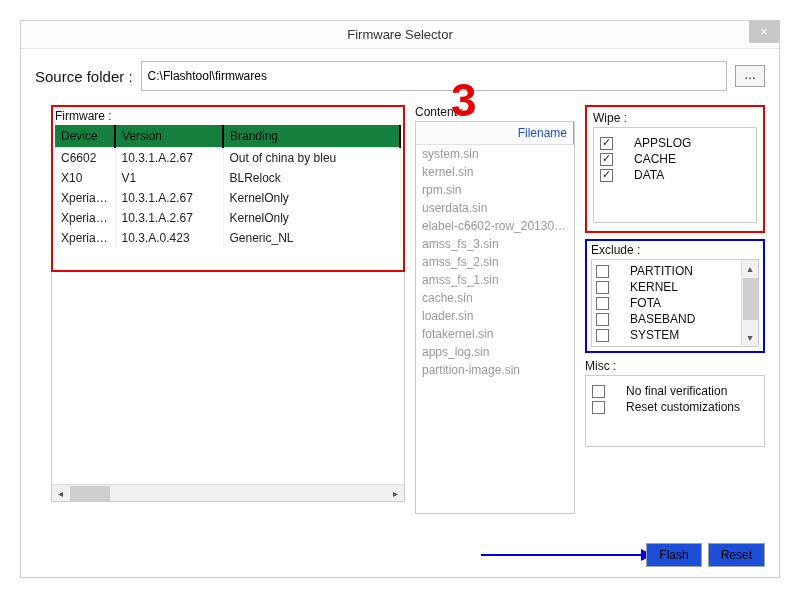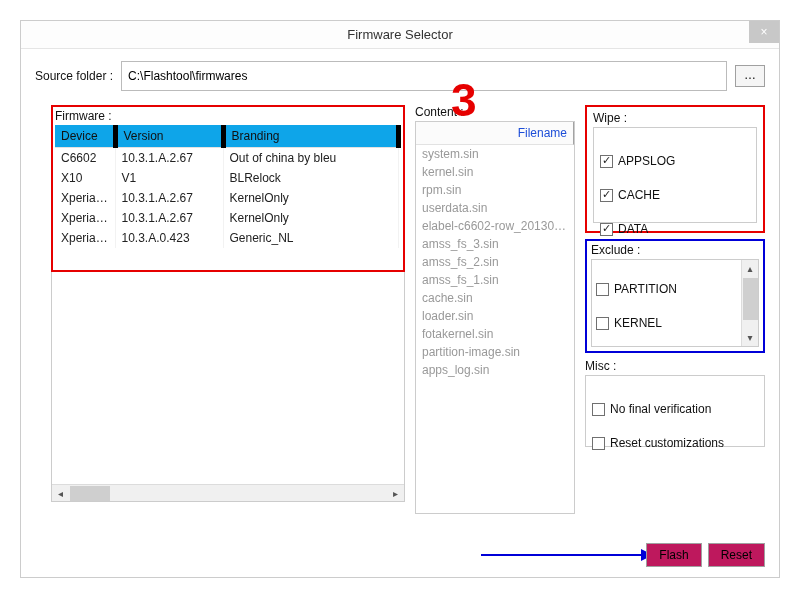--- a/index.html
+++ b/index.html
@@ -10,7 +10,7 @@
     .close-btn { position: absolute; right: 0; top: 0; width: 30px; height: 22px; background: #c8c8c8; color: #fff; display: flex; align-items: center; justify-content: center; font-size: 13px; cursor: default; }
     .content-area { padding: 12px 14px 10px 14px; }
     .row-source { display: flex; align-items: center; gap: 8px; margin-bottom: 14px; }
-    .row-source label { color: #111; font-size: 12px; }
+    .row-source label { color: #111; font-size: 15px; }
     .row-source input[type=text] { flex: 1; height: 30px; border: 1px solid #bbb; padding: 2px 6px; background: #fff; font-size: 12px; }
     .browse-btn { width: 30px; height: 22px; border: 1px solid #a0a0a0; background: #f5f5f5; text-align: center; line-height: 18px; cursor: default; }
 

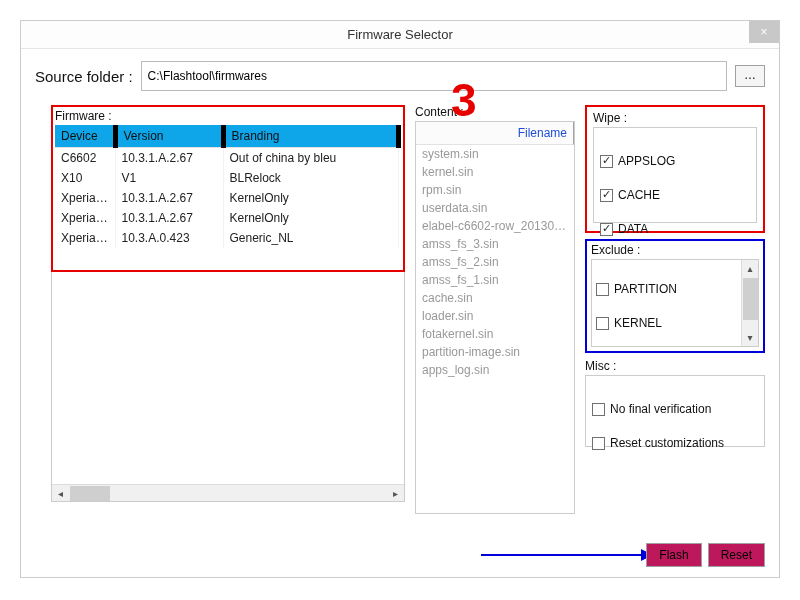--- a/index.html
+++ b/index.html
@@ -21,7 +21,7 @@
     .red-box { border: 2px solid #e60000; padding: 2px; }
     .fw-table-wrap { border: 1px solid #ccc; height: 393px; display:flex; flex-direction:column; }
     table { border-collapse: collapse; width: 100%; }
-    thead td { border-right: 5px solid #000000; border-bottom: 1px solid #e2e2e2; padding: 4px 6px; font-weight: 400; color: #111; background: #0ea5e9; }
+    thead td { border-right: 2px solid #000000; border-bottom: 1px solid #e2e2e2; padding: 4px 6px; font-weight: 400; color: #111; background: #15803d; }
     tbody td { padding: 3px 6px; color: #222; border-right: 1px solid #f2f2f2; white-space: nowrap; overflow: hidden; text-overflow: ellipsis; }
     .col-dev { width: 60px; max-width:60px; }
     .col-ver { width: 108px; max-width:108px;}

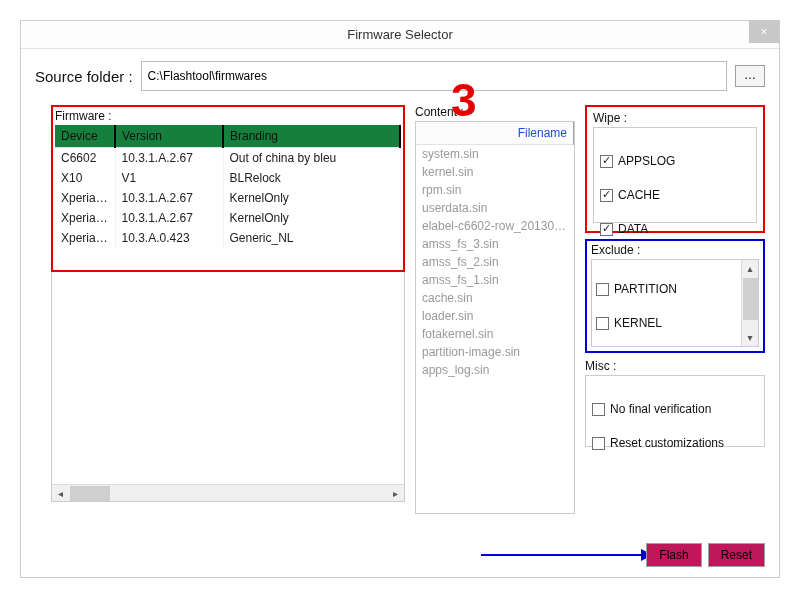--- a/index.html
+++ b/index.html
@@ -38,7 +38,7 @@
     .right-col { display: flex; flex-direction: column; gap: 6px; }
     .wipe-box { border: 2px solid #e60000; padding: 4px 6px 8px 6px; }
     .wipe-inner, .misc-inner { border:1px solid #ccc; padding:6px 6px; }
-    .chk-line { display: flex; align-items: flex-end; gap: 5px; margin: 20px 0; color:#111; }
+    .chk-line { display: flex; align-items: flex-end; gap: 21px; margin: 2px 0; color:#111; }
     .chk { width:13px; height:13px; border:1px solid #707070; display:inline-flex; align-items:center; justify-content:center; font-size:10px; line-height:1; color:#222; background:#fff;}
     .chk.checked::after{content:"✓"; font-size:11px; position:relative; top:-1px;}
 

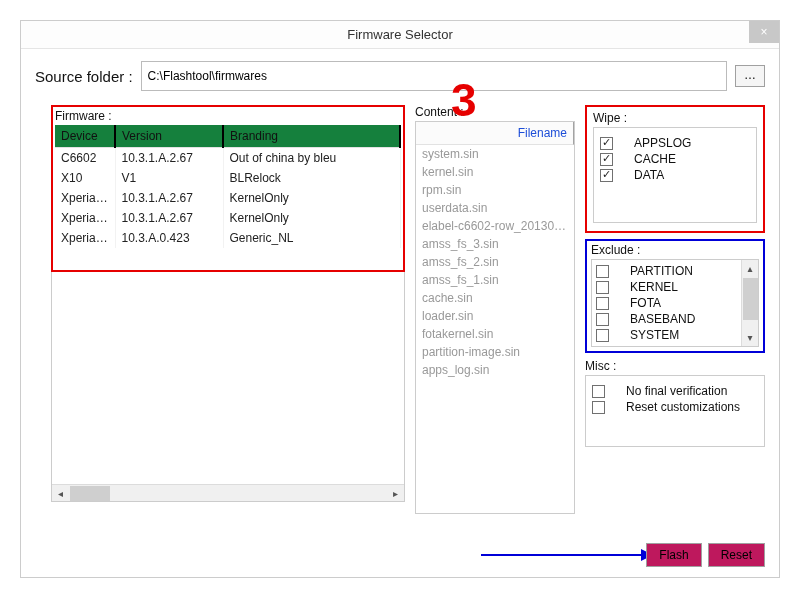--- a/index.html
+++ b/index.html
@@ -147,8 +147,8 @@
           <div class="file-item">cache.sin</div>
           <div class="file-item">loader.sin</div>
           <div class="file-item">fotakernel.sin</div>
+          <div class="file-item">apps_log.sin</div>
           <div class="file-item">partition-image.sin</div>
-          <div class="file-item">apps_log.sin</div>
         </div>
       </div>
 

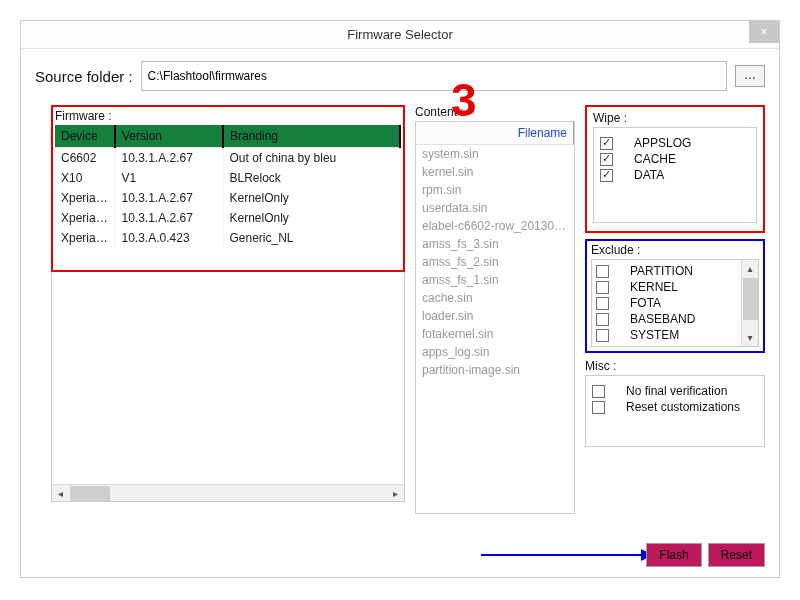--- a/index.html
+++ b/index.html
@@ -51,7 +51,7 @@
     .misc-box {}
 
     .footer { position:absolute; bottom:10px; right:14px; display:flex; gap:6px; align-items:center; }
-    .btn { height:24px; padding:0 12px; border:1px solid #a0a0a0; background:#be185d; line-height:22px; cursor:default; }
+    .btn { height:24px; padding:0 12px; border:1px solid #a0a0a0; background:#1d4ed8; line-height:22px; cursor:default; }
     .blue-arrow { position:absolute; bottom: 16px; left: 460px; color:#0000d8; display:flex; align-items:center; }
     .blue-arrow .shaft{width:160px; height:2px; background:#0000d8;}
     .blue-arrow .head{width:0;height:0;border-top:6px solid transparent;border-bottom:6px solid transparent;border-left:12px solid #0000d8;}

